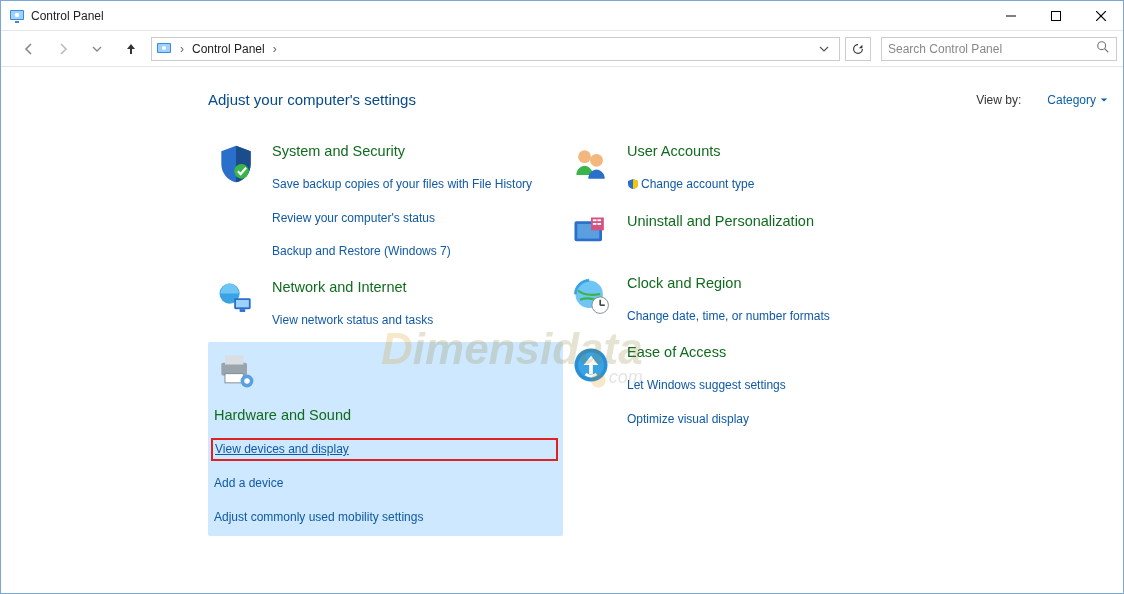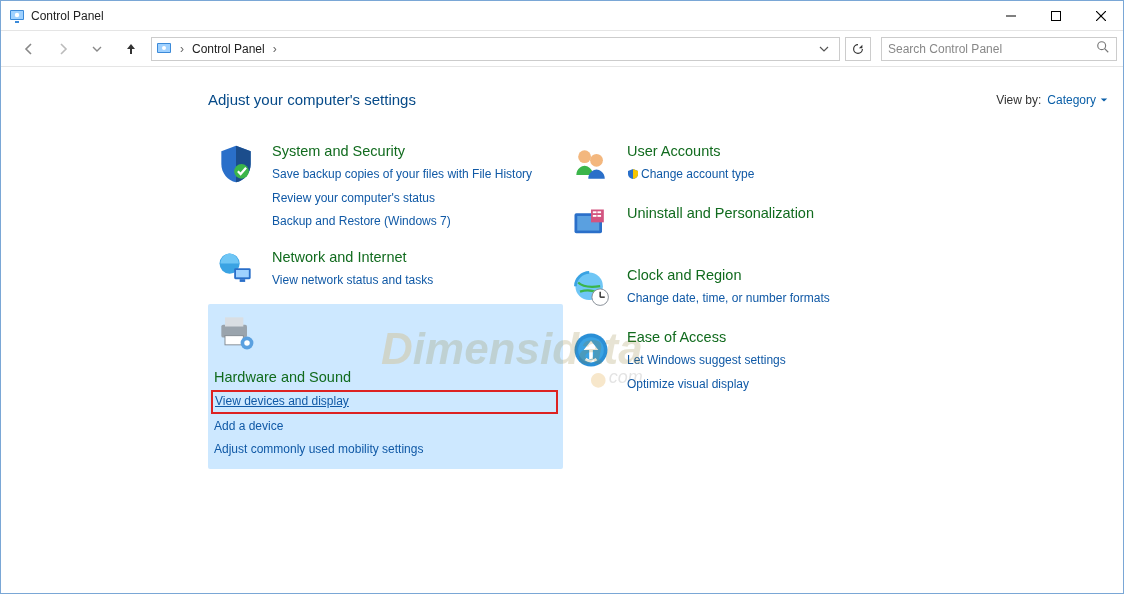--- a/index.html
+++ b/index.html
@@ -37,7 +37,7 @@
 .header-row { display:flex; align-items:center; margin-bottom: 28px; padding-right:20px; }
 .settings-heading { font-size: 15px; color:#064a88; }
 .viewby { margin-left:auto; font-size:12px; color:#333; display:flex; align-items:center; gap:6px; }
-.viewby .vb-link { color:#0a5fa8; display:flex; align-items:center; gap:4px; }
+.viewby .vb-link { color:#0a5fa8; display:flex; align-items:center; gap:4px;margin-left:20px; }
 
 .cols { display:flex; gap:0; }
 .col { width: 355px; }

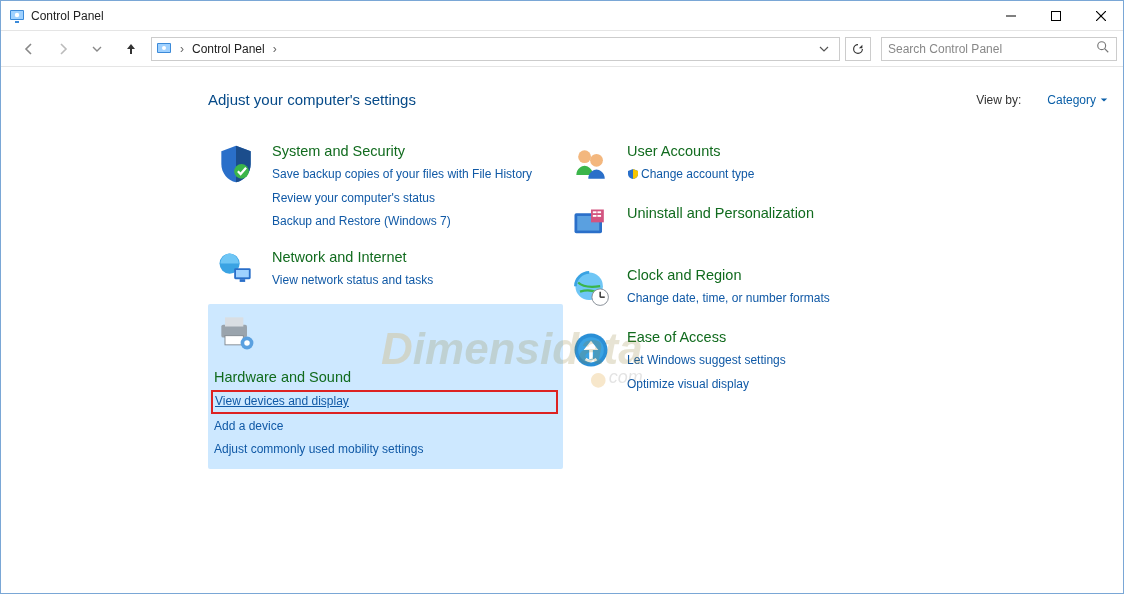--- a/index.html
+++ b/index.html
@@ -47,7 +47,7 @@
 .cat + .cat { margin-top: 2px; }
 .cat.highlight { background:#cde8ff;flex-direction:column; }
 .cat .icon { width:44px; height:44px; flex:0 0 44px; display:flex; align-items:center; justify-content:center; }
-.cat .body { display:flex; flex-direction:column; gap:6px; }
+.cat .body { display:flex; flex-direction:column; gap:16px; }
 .cat .title { color:#116b1e; font-size:14.5px; font-weight:400; line-height:1.25; }
 .cat .link { color:#1059a6; font-size:12px; line-height:1.45; text-decoration:none; }
 .cat .link.hl { text-decoration:underline; outline:2px solid #d22; outline-offset:1px; display:inline-block; margin:1px 0; padding:0 1px; }

